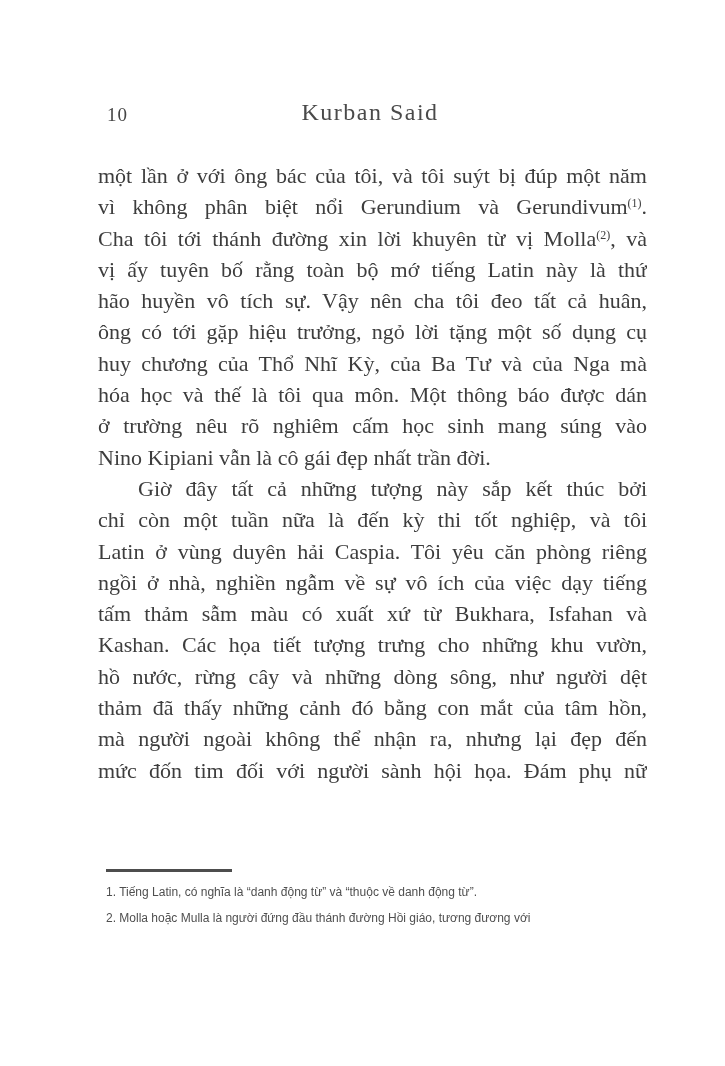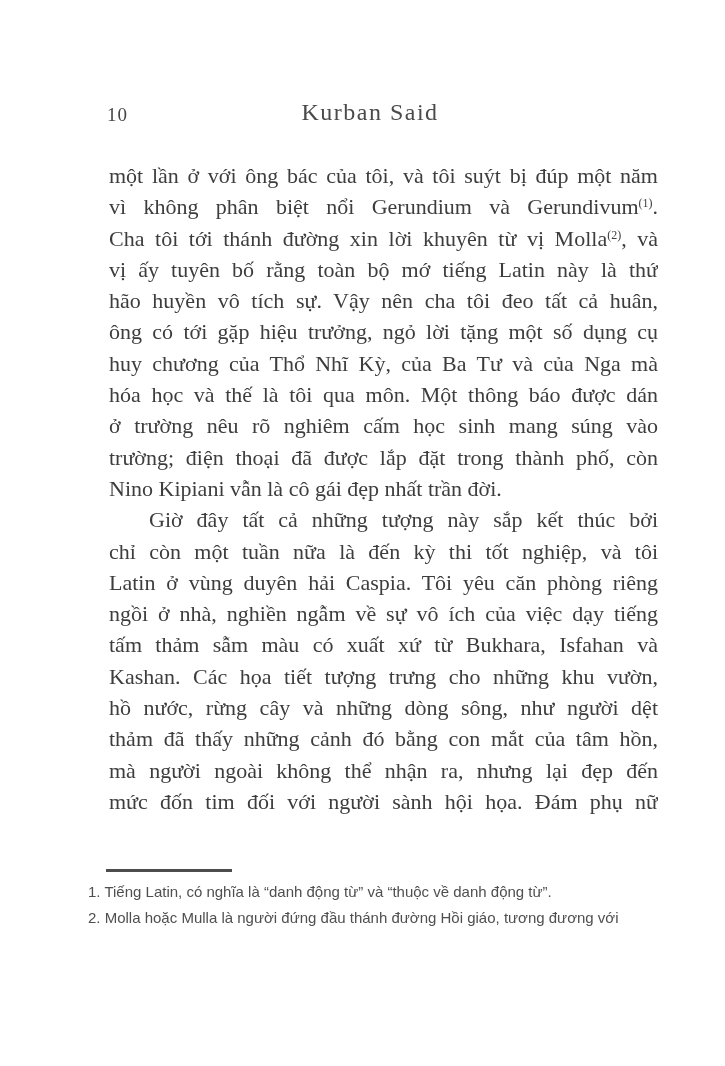--- a/index.html
+++ b/index.html
@@ -42,7 +42,6 @@
     font-size: 22px;
     line-height: 31.3px;
     color: #3d3d3d;
-    margin-left: 11px;
   }
   .text-line {
     text-align: justify;

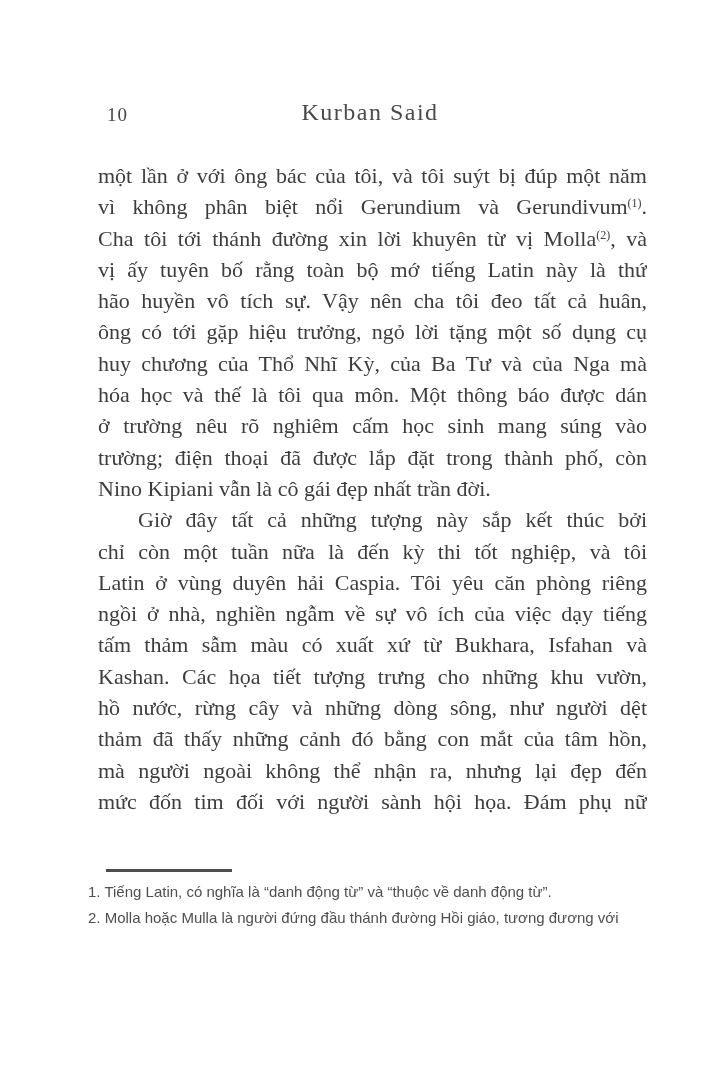--- a/index.html
+++ b/index.html
@@ -104,7 +104,6 @@
       <div class="text-line">huy chương của Thổ Nhĩ Kỳ, của Ba Tư và của Nga mà</div>
       <div class="text-line">hóa học và thế là tôi qua môn. Một thông báo được dán</div>
       <div class="text-line">ở trường nêu rõ nghiêm cấm học sinh mang súng vào</div>
-      <div class="text-line">trường; điện thoại đã được lắp đặt trong thành phố, còn</div>
       <div class="text-line no-stretch">Nino Kipiani vẫn là cô gái đẹp nhất trần đời.</div>
       <div class="text-line indent">Giờ đây tất cả những tượng này sắp kết thúc bởi</div>
       <div class="text-line">chỉ còn một tuần nữa là đến kỳ thi tốt nghiệp, và tôi</div>

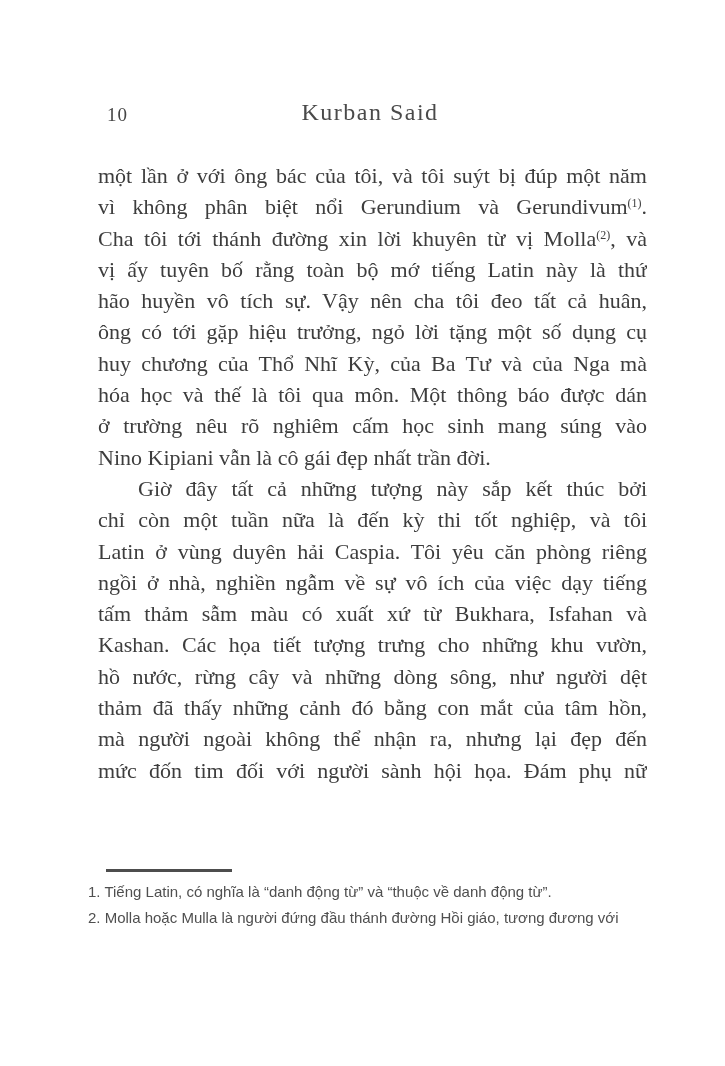--- a/index.html
+++ b/index.html
@@ -72,11 +72,11 @@
   }
   .footnotes {
     position: absolute;
-    left: 88px;
+    left: 106px;
     top: 879px;
     width: 572px;
     font-family: "Liberation Sans", "DejaVu Sans", sans-serif;
-    font-size: 15px;
+    font-size: 12px;
     line-height: 26.3px;
     color: #4f4f4f;
     text-align: left;

